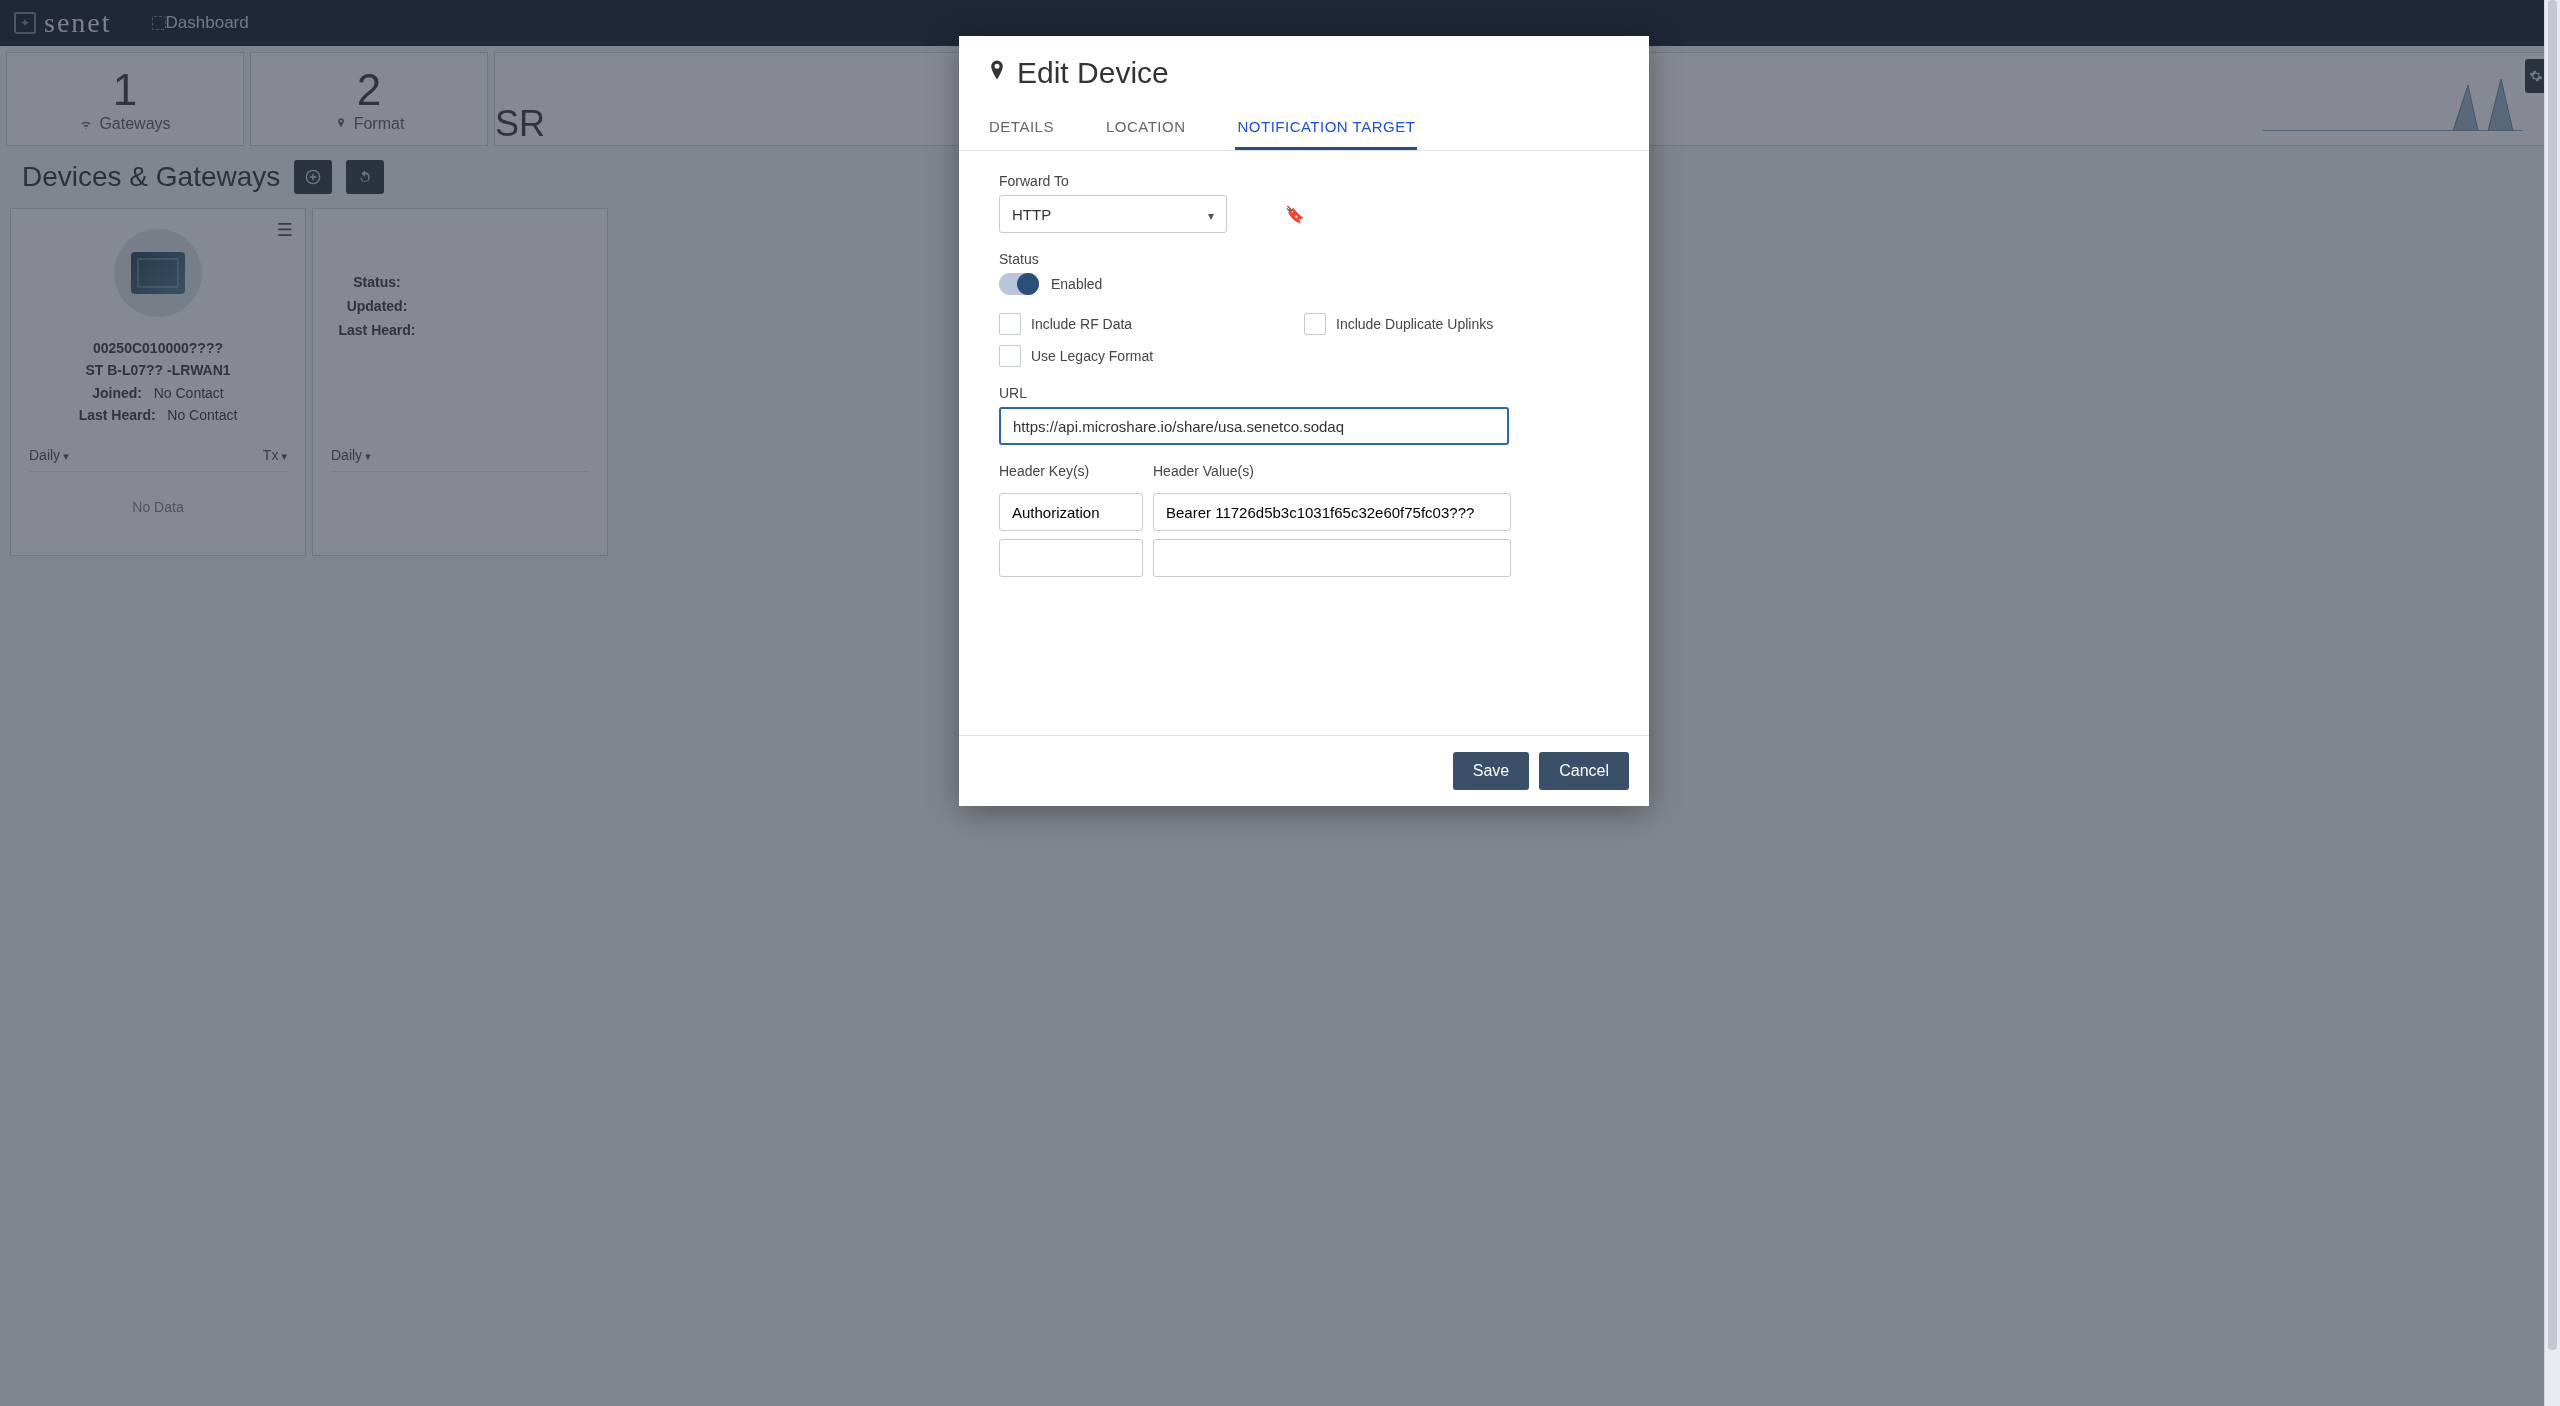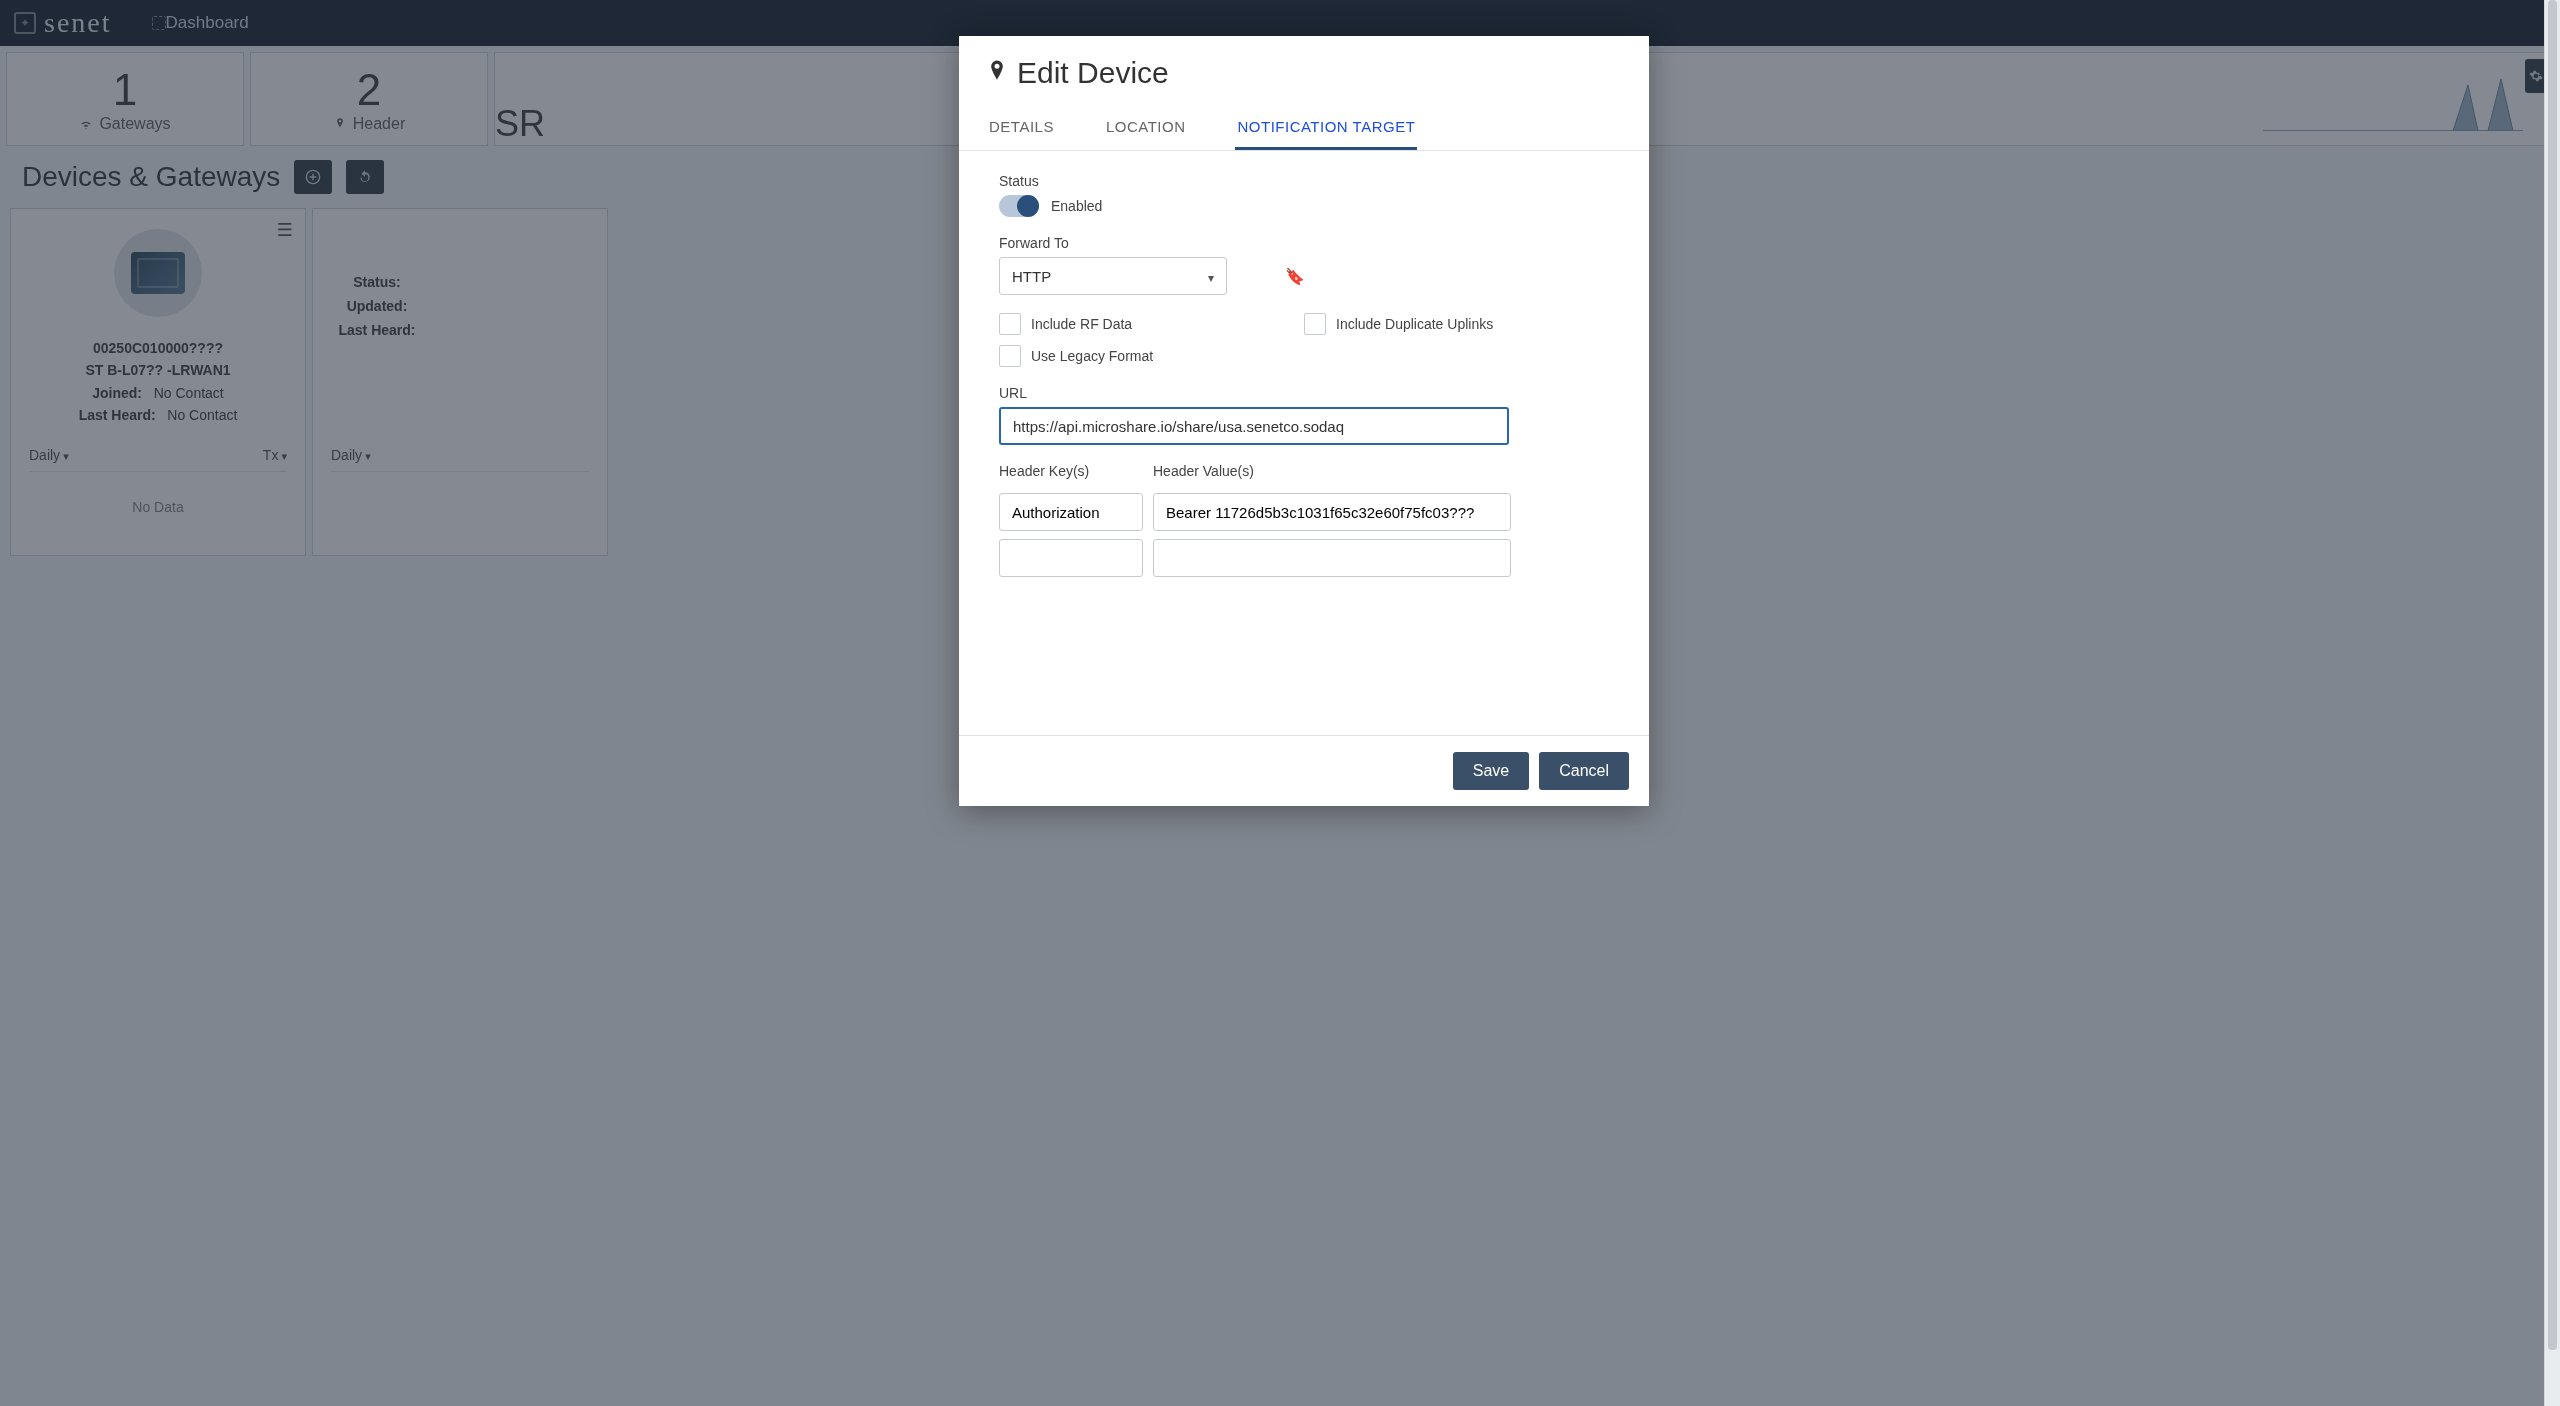--- a/index.html
+++ b/index.html
@@ -233,7 +233,7 @@
         <svg viewBox="0 0 24 24">
             <path d="M12 2a5 5 0 0 1 5 5c0 3-5 11-5 11S7 10 7 7a5 5 0 0 1 5-5zm0 3a2 2 0 1 0 0 4 2 2 0 0 0 0-4z"></path>
           </svg>
-        <span>Header</span>
+        <span>Format</span>
       </div>
     </div>
     <div class="summary-card wide">

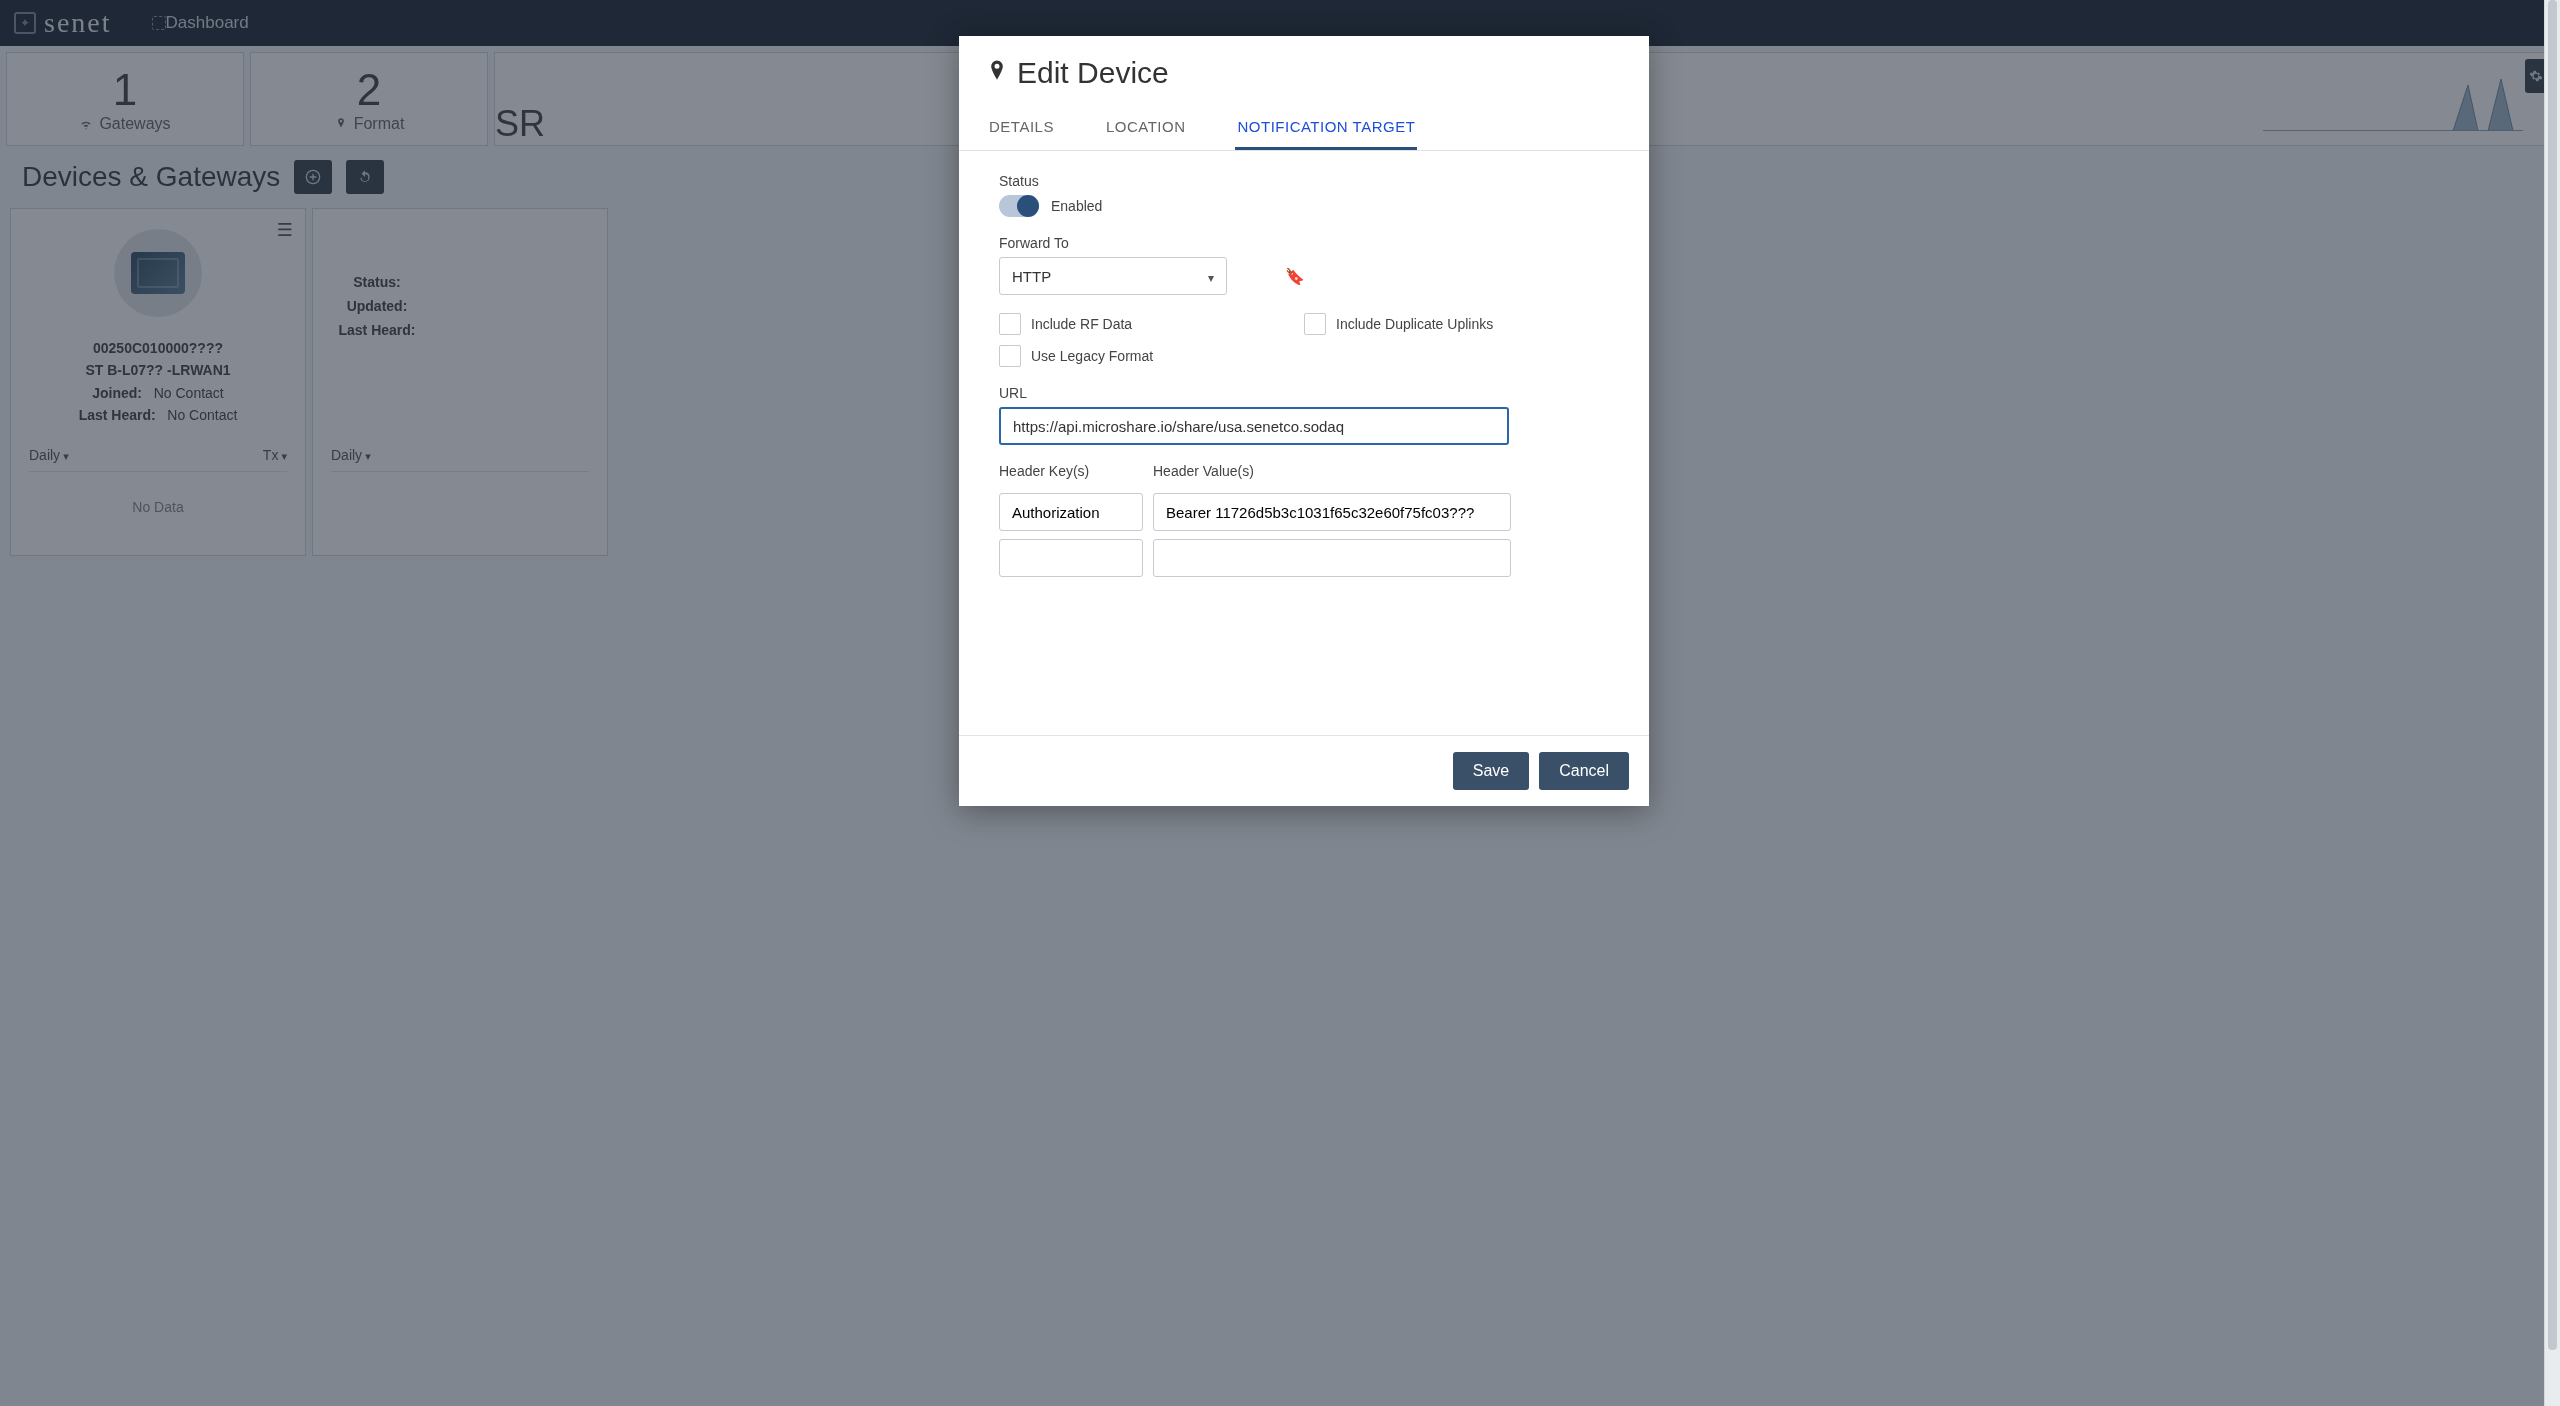--- a/index.html
+++ b/index.html
@@ -325,6 +325,17 @@
     <div class="modal-body">
 
       <div class="form-row">
+        <span class="form-label">Forward To</span>
+        <div class="forward-row">
+          <div class="select">
+            <span>HTTP</span>
+            <span class="caret"></span>
+          </div>
+          <span class="bookmark-icon">🔖</span>
+        </div>
+      </div>
+
+      <div class="form-row">
         <span class="form-label">Status</span>
         <div class="toggle-wrap">
           <div class="toggle">
@@ -335,17 +346,6 @@
       </div>
 
       <div class="form-row">
-        <span class="form-label">Forward To</span>
-        <div class="forward-row">
-          <div class="select">
-            <span>HTTP</span>
-            <span class="caret"></span>
-          </div>
-          <span class="bookmark-icon">🔖</span>
-        </div>
-      </div>
-
-      <div class="form-row">
         <div class="check-grid">
           <div class="check-item">
             <div class="checkbox"></div>

